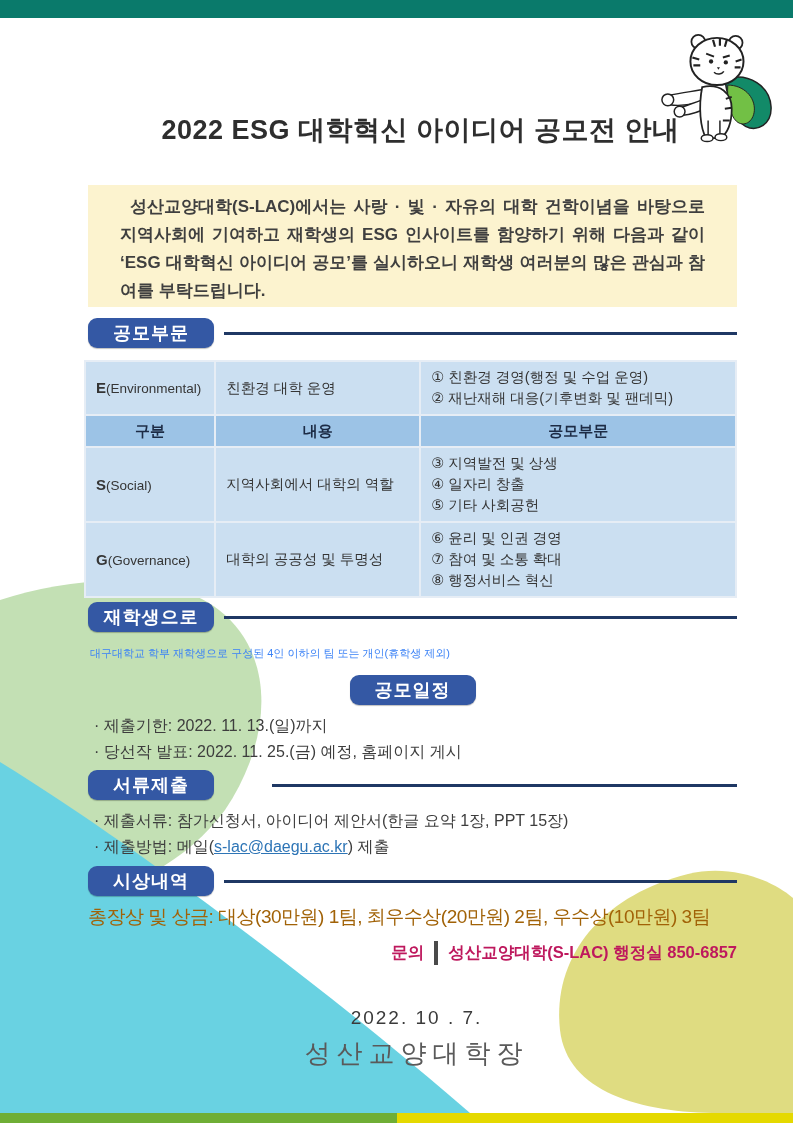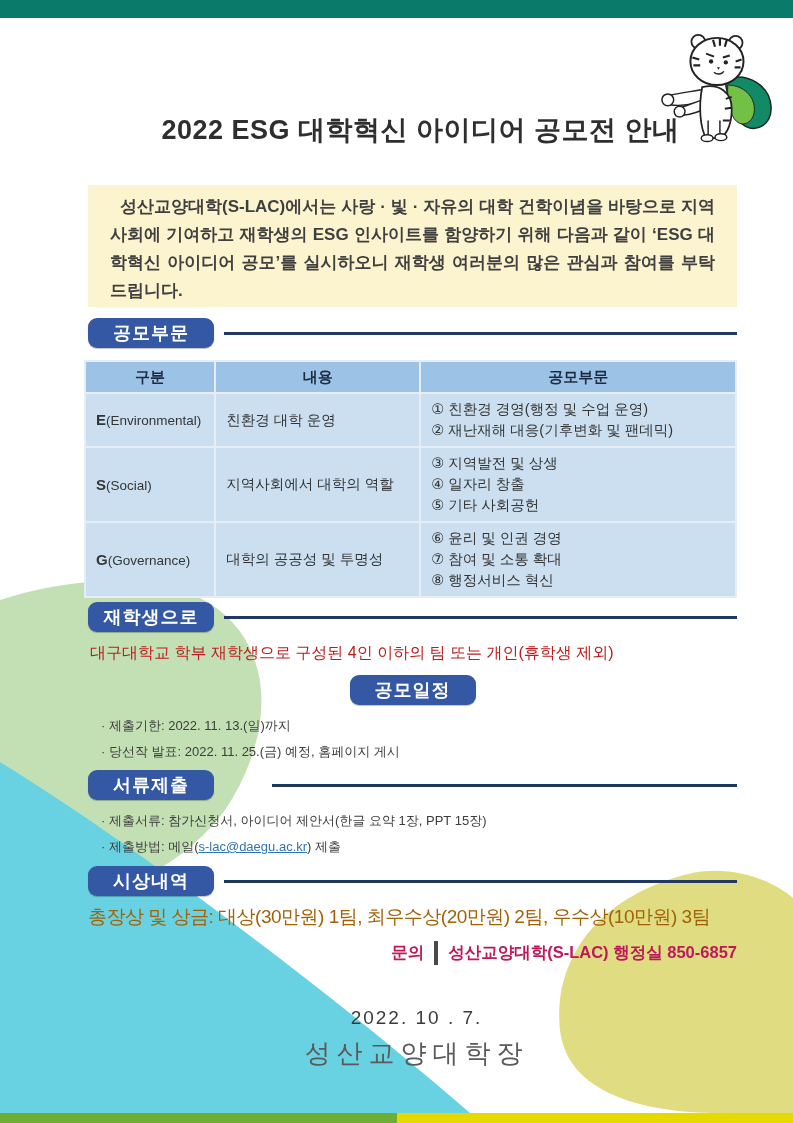--- a/index.html
+++ b/index.html
@@ -22,7 +22,7 @@
 
   .intro-box{
     position:absolute;left:88px;top:185px;width:649px;height:122px;box-sizing:border-box;
-    background:#fcf3cf;padding:8px 22px;
+    background:#fcf3cf;padding:8px 32px;
     font-size:17px;font-weight:bold;line-height:28px;color:#3f3f3f;
     text-align:justify;text-indent:10px;
   }

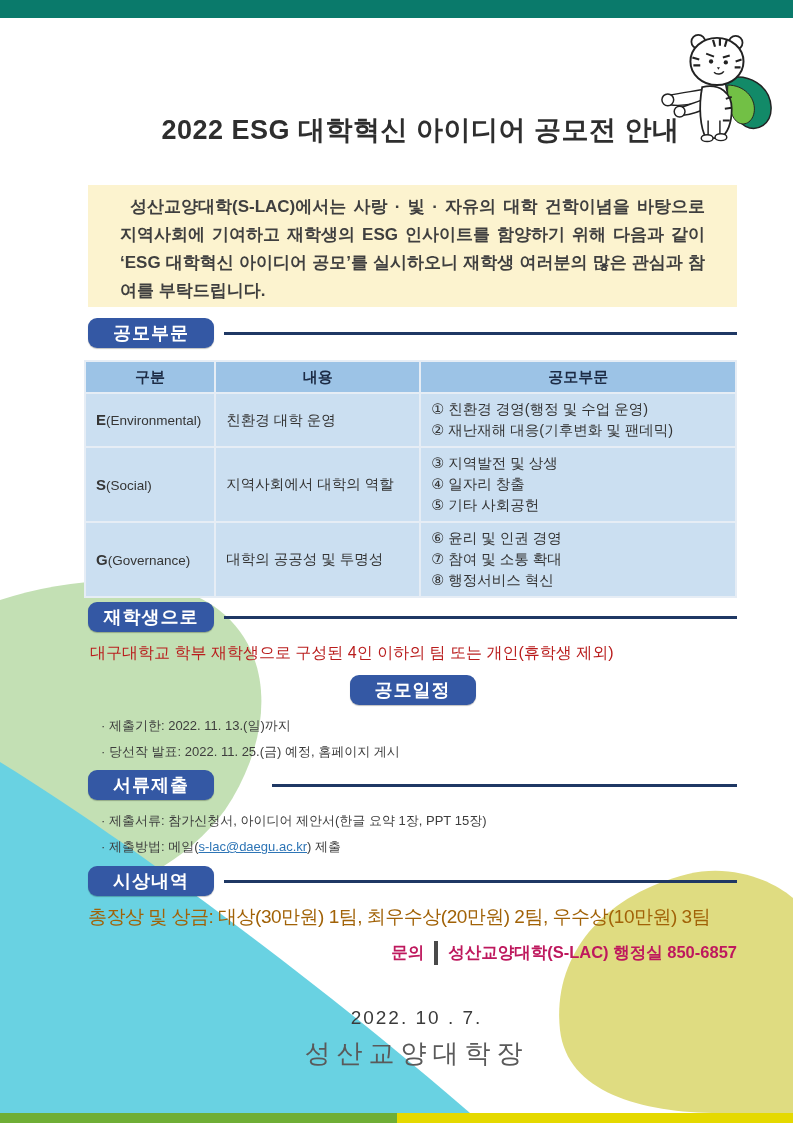--- a/index.html
+++ b/index.html
@@ -119,17 +119,17 @@
     <table class="esg-table">
       <tbody>
           <tr>
-        <th class="col-cat">구분</th>
-        <th class="col-content">내용</th>
-        <th class="col-items">공모부문</th>
-      </tr>
-      <tr>
         <td><span class="cat-letter">E</span><span class="cat-rest">(Environmental)</span></td>
         <td>친환경 대학 운영</td>
         <td class="cell-items">
           <div>① 친환경 경영(행정 및 수업 운영)</div>
           <div>② 재난재해 대응(기후변화 및 팬데믹)</div>
         </td>
+      </tr>
+      <tr>
+        <th class="col-cat">구분</th>
+        <th class="col-content">내용</th>
+        <th class="col-items">공모부문</th>
       </tr>
       <tr>
         <td><span class="cat-letter">S</span><span class="cat-rest">(Social)</span></td>

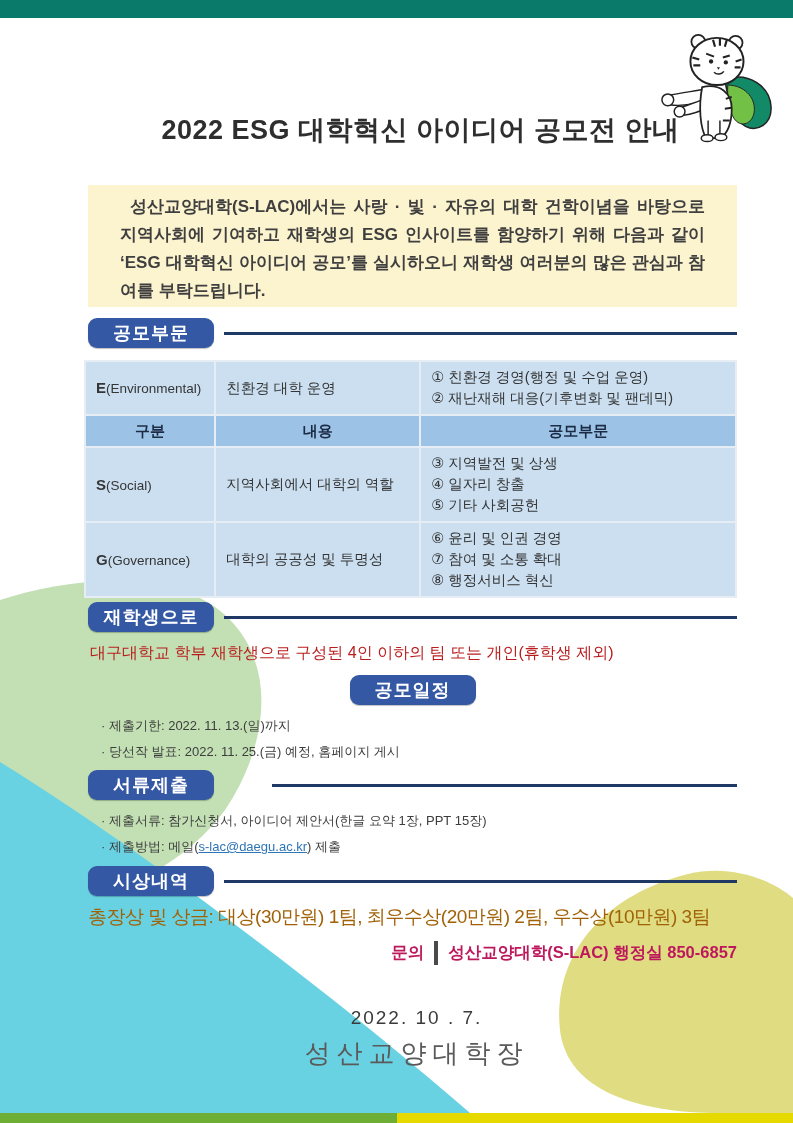--- a/index.html
+++ b/index.html
@@ -53,7 +53,7 @@
   .cat-rest{font-size:13.5px;}
   .cell-items div{line-height:21px;}
 
-  .body-line{position:absolute;left:90px;width:648px;font-size:16px;color:#b91c1c;line-height:26px;}
+  .body-line{position:absolute;left:90px;width:648px;font-size:11px;color:#3b82f6;line-height:26px;}
   .bullet-list{position:absolute;left:101px;width:642px;font-size:13px;color:#3d3d3d;line-height:26px;}
 
   .award-line{position:absolute;left:88px;width:650px;font-size:19px;color:#a16207;letter-spacing:-0.5px;}

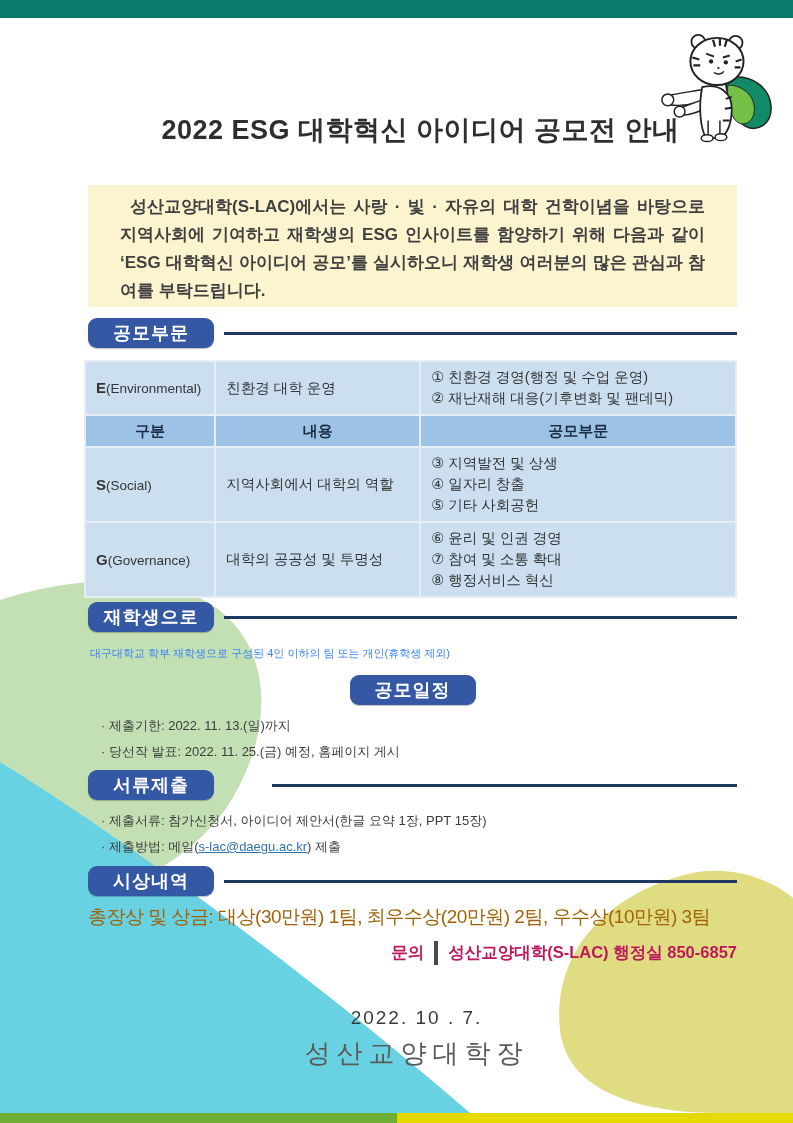--- a/index.html
+++ b/index.html
@@ -54,7 +54,7 @@
   .cell-items div{line-height:21px;}
 
   .body-line{position:absolute;left:90px;width:648px;font-size:11px;color:#3b82f6;line-height:26px;}
-  .bullet-list{position:absolute;left:101px;width:642px;font-size:13px;color:#3d3d3d;line-height:26px;}
+  .bullet-list{position:absolute;left:94px;width:642px;font-size:16px;color:#3d3d3d;line-height:26px;}
 
   .award-line{position:absolute;left:88px;width:650px;font-size:19px;color:#a16207;letter-spacing:-0.5px;}
   .contact-line{

